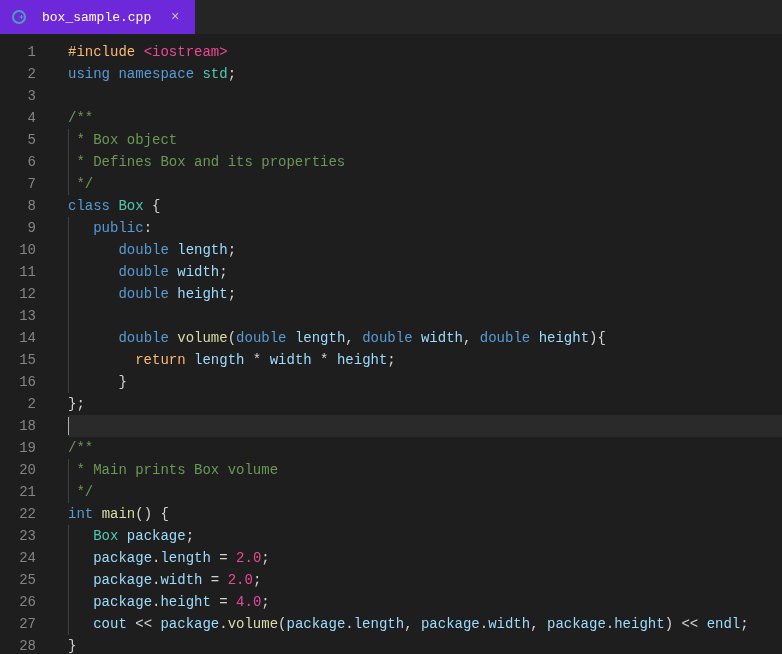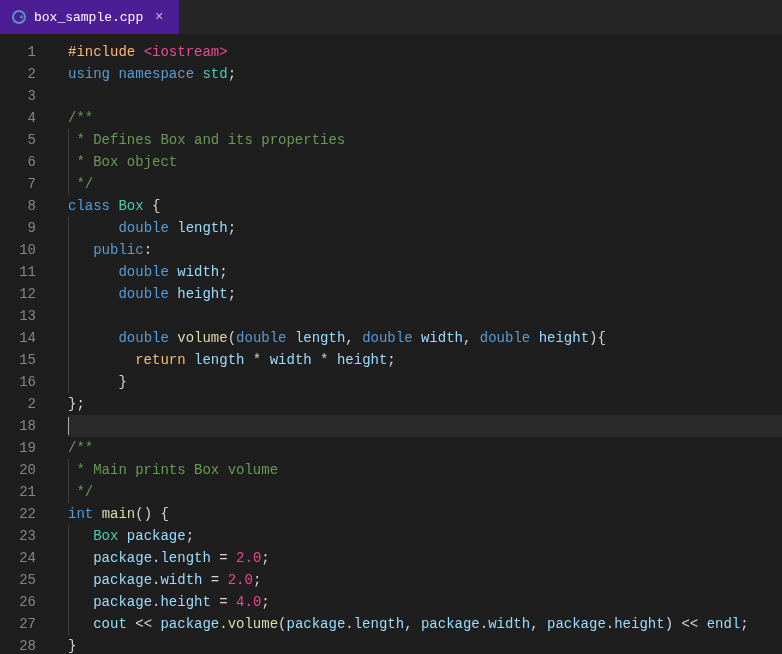--- a/index.html
+++ b/index.html
@@ -19,11 +19,11 @@
       border-bottom: 1px solid #1e1e1e;
     }
     .tab {
-      background: #4c1d95;
+      background: #6d28d9;
       padding: 12px 12px;
       display: flex;
       align-items: center;
-      gap: 8px;
+      gap: 16px;
       font-size: 13px;
       color: #ffffff;
       height: 100%;

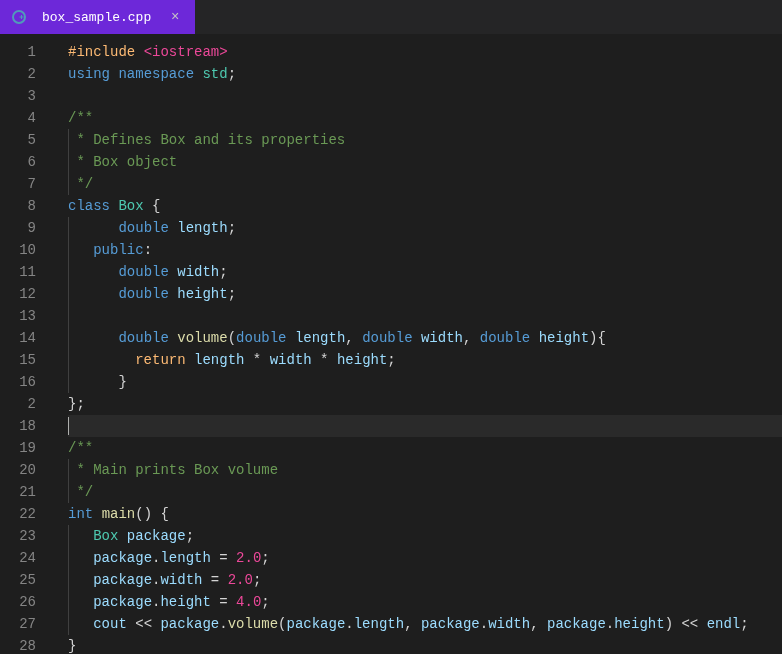--- a/index.html
+++ b/index.html
@@ -162,8 +162,8 @@
     <div class="line"></div>
 
     <div class="line"><span class="cmt">/**</span></div>
+    <div class="line"><span class="indent-guide" style="left:0px"></span><span class="cmt"> * Box object</span></div>
     <div class="line"><span class="indent-guide" style="left:0px"></span><span class="cmt"> * Defines Box and its properties</span></div>
-    <div class="line"><span class="indent-guide" style="left:0px"></span><span class="cmt"> * Box object</span></div>
     <div class="line"><span class="indent-guide" style="left:0px"></span><span class="cmt"> */</span></div>
 
     <div class="line"><span class="kw">class</span><span> </span><span class="nsid">Box</span><span class="pun"> {</span></div>

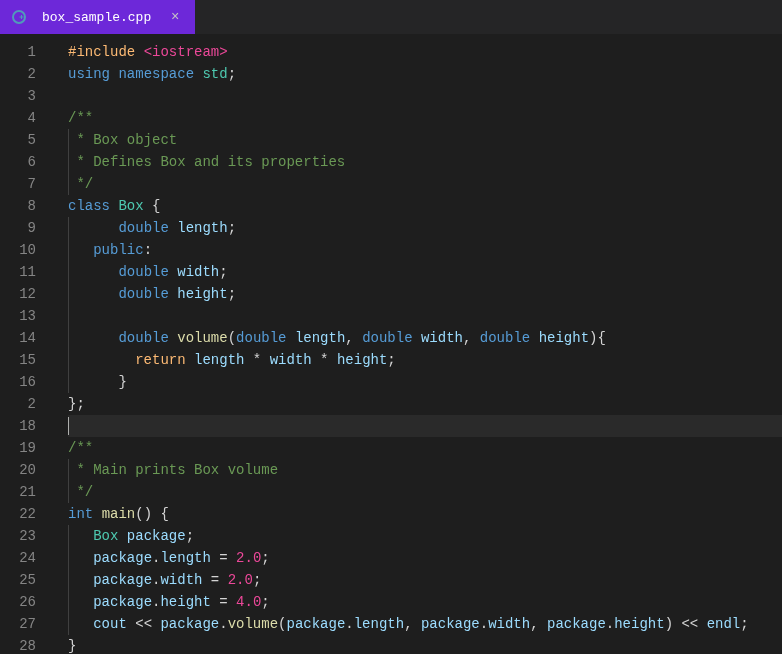--- a/index.html
+++ b/index.html
@@ -168,9 +168,9 @@
 
     <div class="line"><span class="kw">class</span><span> </span><span class="nsid">Box</span><span class="pun"> {</span></div>
 
+    <div class="line"><span class="indent-guide" style="left:0px"></span><span>   </span><span class="kw">public</span><span class="pun">:</span></div>
+
     <div class="line"><span class="indent-guide" style="left:0px"></span><span>      </span><span class="kw">double</span><span> </span><span class="var">length</span><span class="pun">;</span></div>
-
-    <div class="line"><span class="indent-guide" style="left:0px"></span><span>   </span><span class="kw">public</span><span class="pun">:</span></div>
     <div class="line"><span class="indent-guide" style="left:0px"></span><span>      </span><span class="kw">double</span><span> </span><span class="var">width</span><span class="pun">;</span></div>
     <div class="line"><span class="indent-guide" style="left:0px"></span><span>      </span><span class="kw">double</span><span> </span><span class="var">height</span><span class="pun">;</span></div>
 

